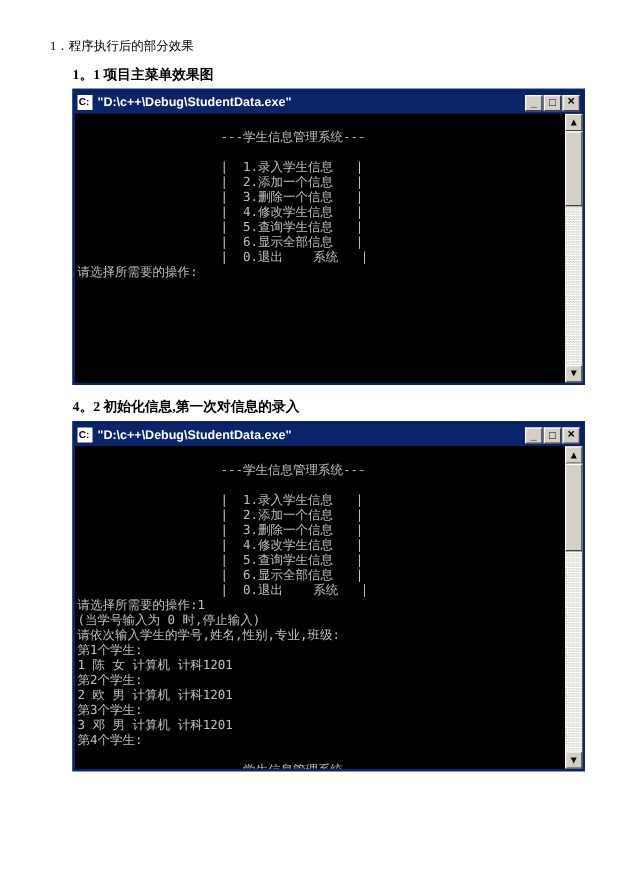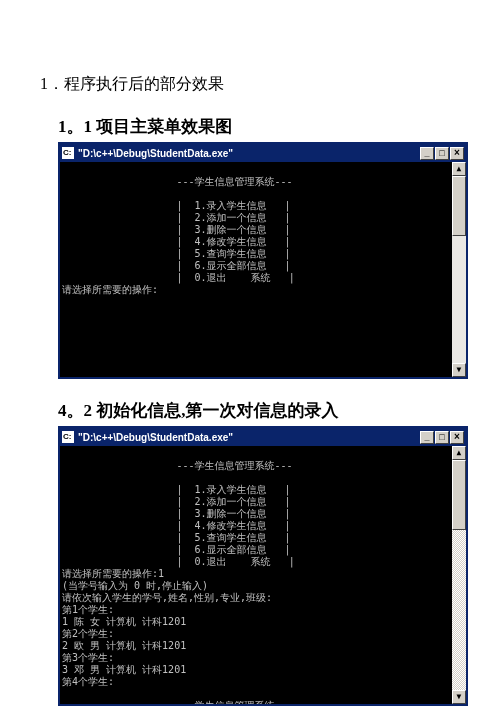--- a/index.html
+++ b/index.html
@@ -4,7 +4,7 @@
 <style>
   * { margin: 0; padding: 0; box-sizing: border-box; }
   body { width: 500px; height: 708px; background: #fff; font-family: "SimSun", "宋体", serif; font-size: 12px; color: #000; padding: 30px 40px; }
-  .h1 { font-size: 16px; margin-bottom: 8px; margin-top: 44px; }
+  .h1 { font-size: 10px; margin-bottom: 8px; }
   .h2 { font-size: 17px; font-weight: bold; margin: 20px 0 4px 18px; }
   .console-window { border: 2px solid #0a246a; background: #000; width: 410px; margin: 0 0 10px 18px; }
   .titlebar { background: linear-gradient(#0a246a,#0a246a); height: 18px; display: flex; align-items: center; padding: 0 2px; color: #fff; font-size: 10px; font-family: Tahoma, sans-serif; font-weight: bold; }

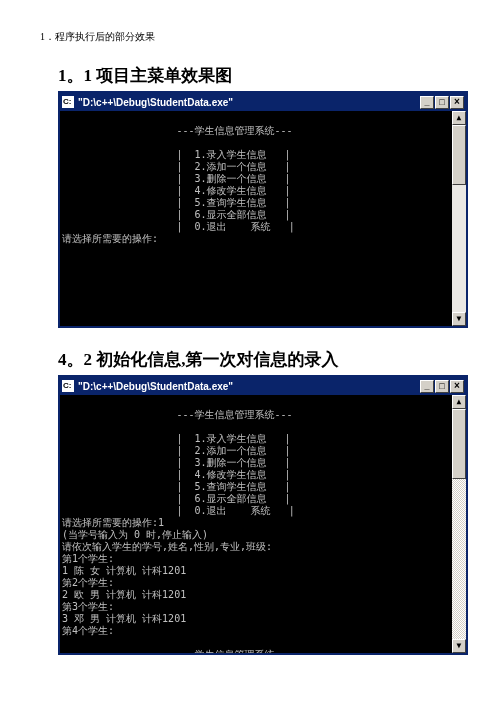--- a/index.html
+++ b/index.html
@@ -5,7 +5,7 @@
   * { margin: 0; padding: 0; box-sizing: border-box; }
   body { width: 500px; height: 708px; background: #fff; font-family: "SimSun", "宋体", serif; font-size: 12px; color: #000; padding: 30px 40px; }
   .h1 { font-size: 10px; margin-bottom: 8px; }
-  .h2 { font-size: 17px; font-weight: bold; margin: 20px 0 4px 18px; }
+  .h2 { font-size: 11px; font-weight: bold; margin: 8px 0 4px 18px; }
   .console-window { border: 2px solid #0a246a; background: #000; width: 410px; margin: 0 0 10px 18px; }
   .titlebar { background: linear-gradient(#0a246a,#0a246a); height: 18px; display: flex; align-items: center; padding: 0 2px; color: #fff; font-size: 10px; font-family: Tahoma, sans-serif; font-weight: bold; }
   .titlebar .tb-icon { width: 12px; height: 12px; background: #fff; margin-right: 4px; position: relative; }

